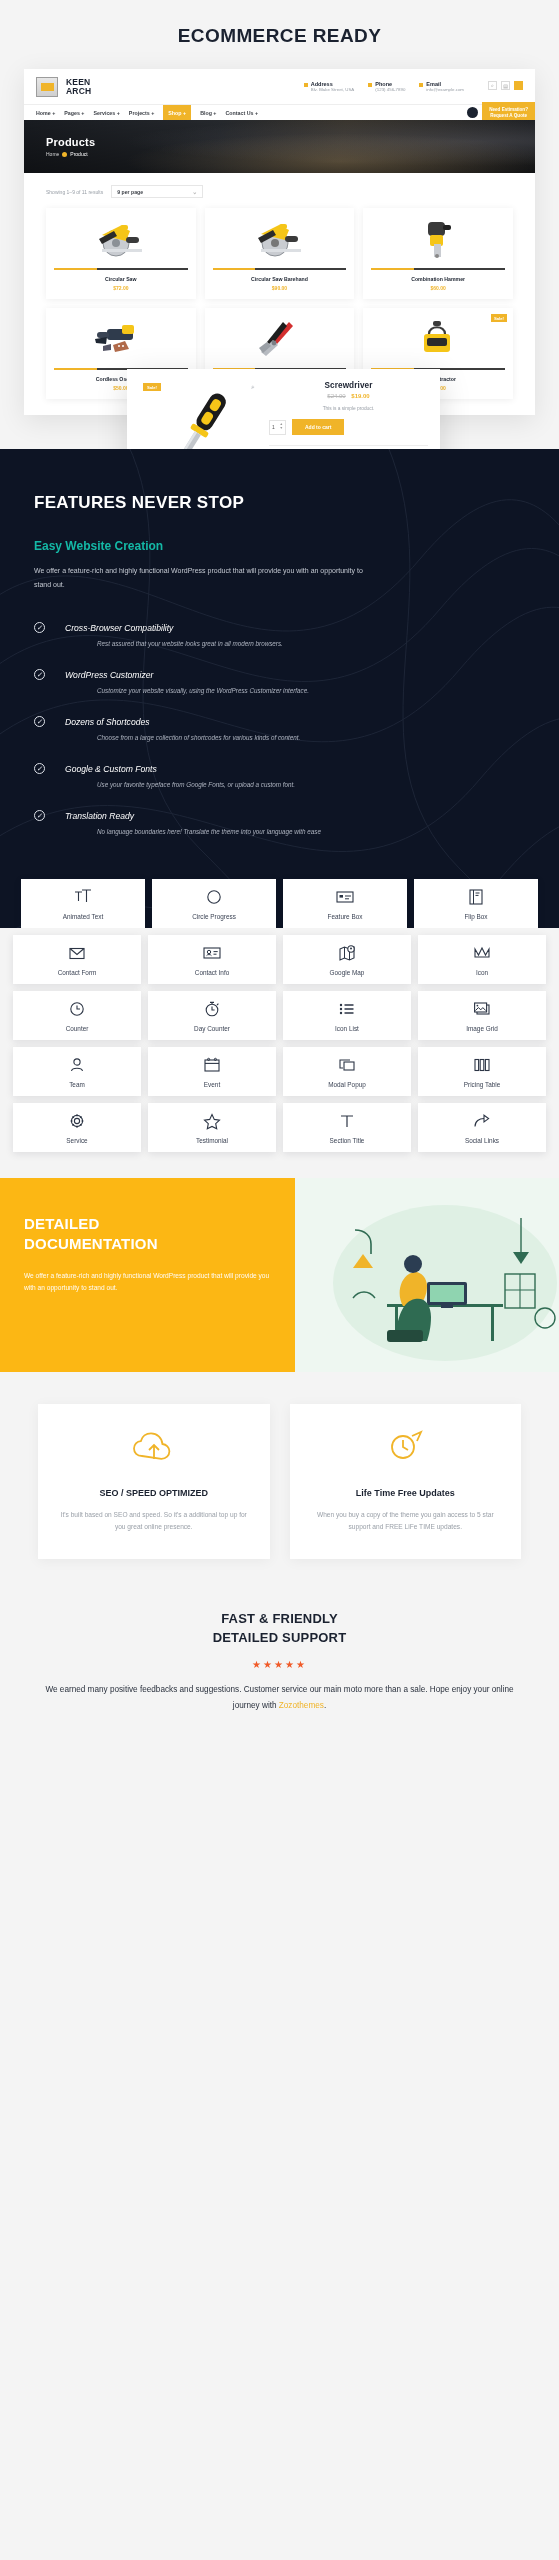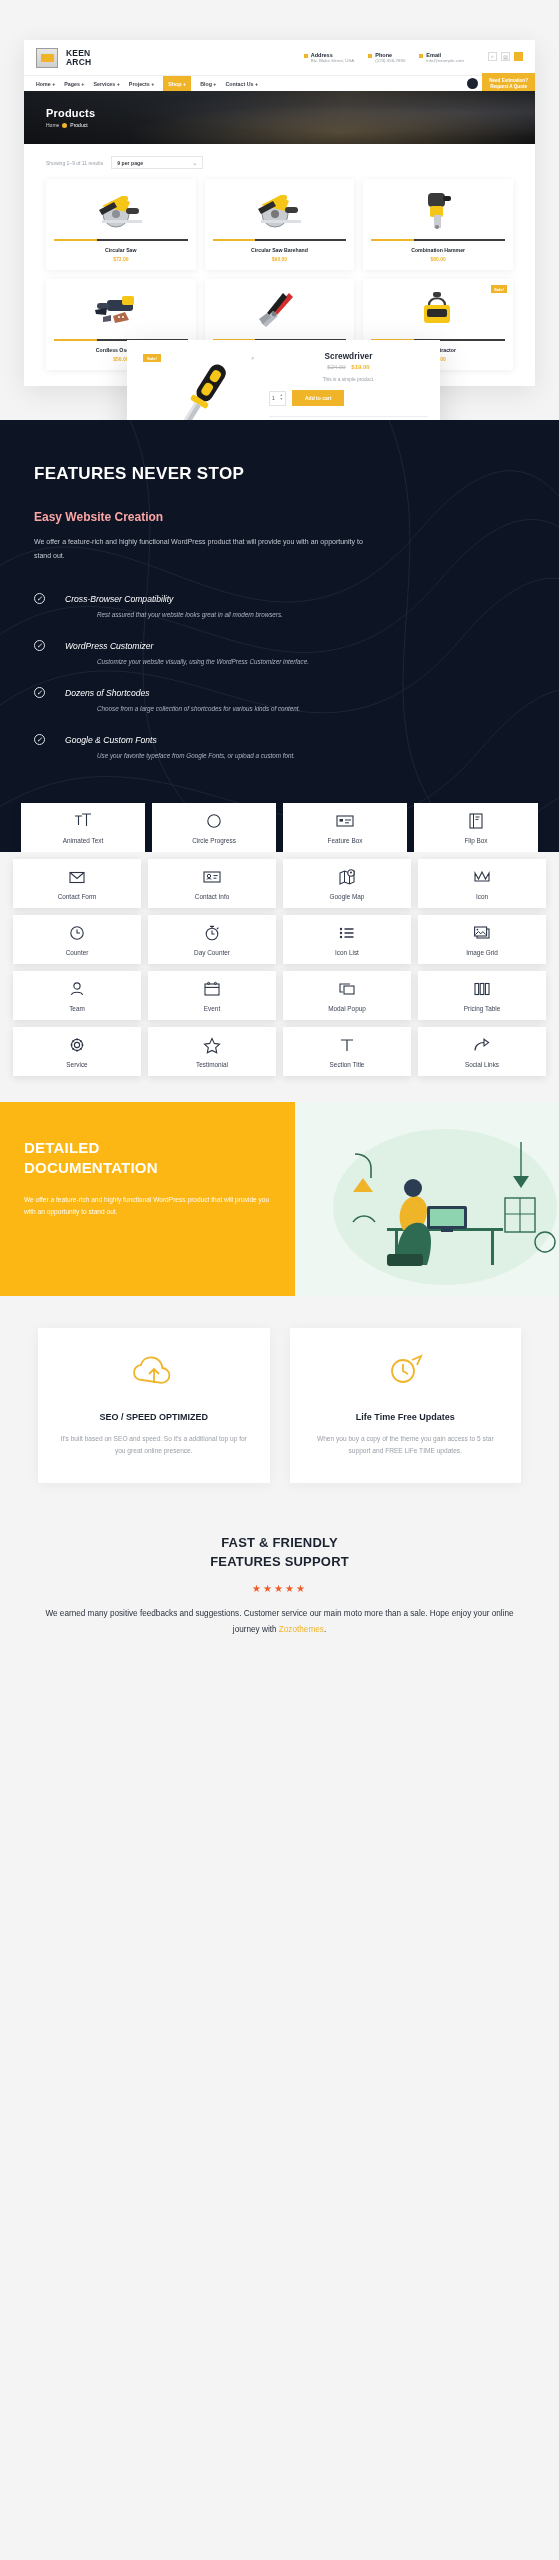--- a/index.html
+++ b/index.html
@@ -154,6 +154,7 @@
 <div class="page">
 
   <section class="sec-hero">
+    <div class="hero-title">ECOMMERCE READY</div>
 
     <div class="mock-wrap">
       <div class="browser">

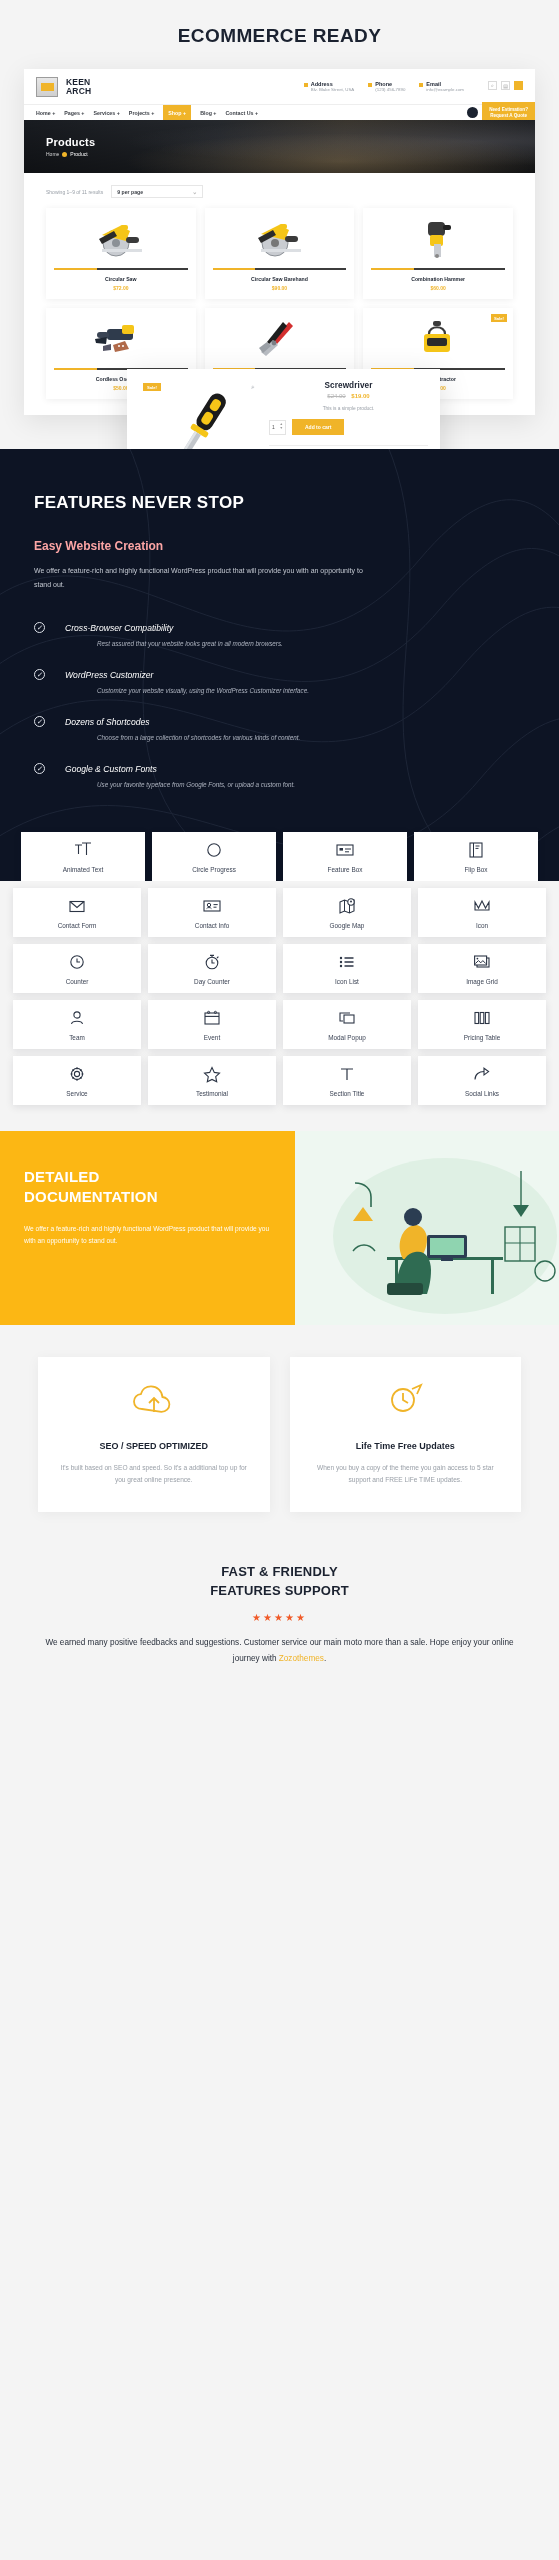--- a/index.html
+++ b/index.html
@@ -108,7 +108,7 @@
   .swirl { position:absolute; inset:0; opacity:.55; }
   .dark-inner { position:relative; padding:0 26px; }
   .dark-h1 { color:#fff; font-size:17px; font-weight:700; letter-spacing:.3px; }
-  .dark-h2 { color:#fca5a5; font-size:12px; font-weight:700; margin-top:26px; }
+  .dark-h2 { color:#14b8a6; font-size:12px; font-weight:700; margin-top:26px; }
   .dark-p { color:#c4c9d2; font-size:7px; line-height:14px; margin-top:11px; max-width:340px; }
   .feat-list { margin-top:30px; }
   .feat { margin-bottom:22px;font-style:italic; }

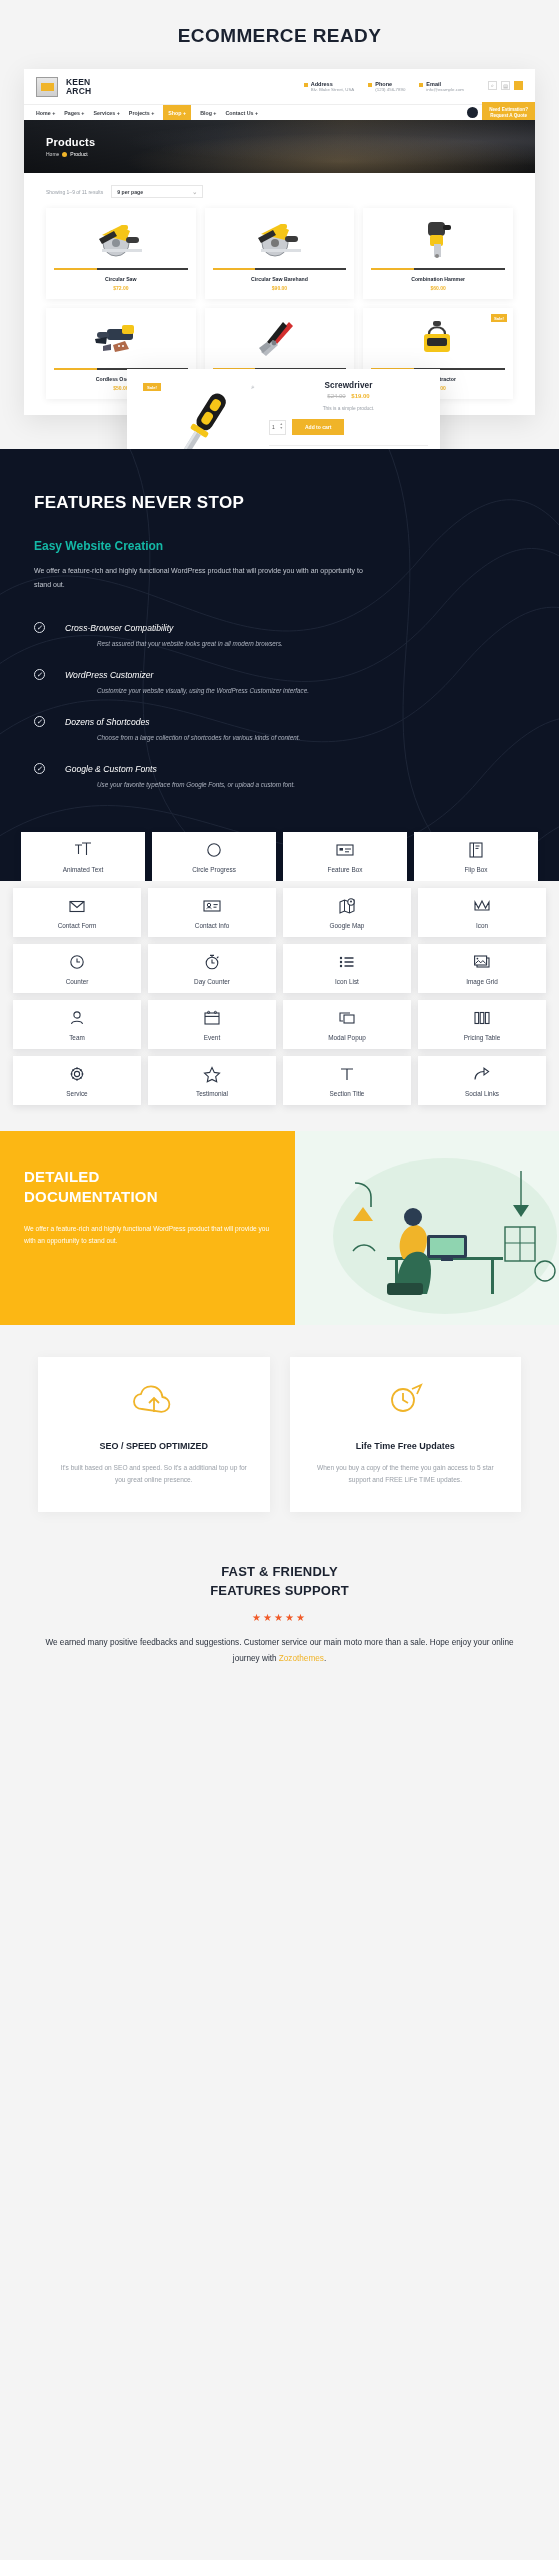--- a/index.html
+++ b/index.html
@@ -434,6 +434,13 @@
           </div>
           <div class="feat-desc">Use your favorite typeface from Google Fonts, or upload a custom font.</div>
         </div>
+        <div class="feat">
+          <div class="feat-head">
+            <span class="chk">✓</span>
+            <span class="feat-title">Translation Ready</span>
+          </div>
+          <div class="feat-desc">No language boundaries here! Translate the theme into your language with ease</div>
+        </div>
       </div>
     </div>
 

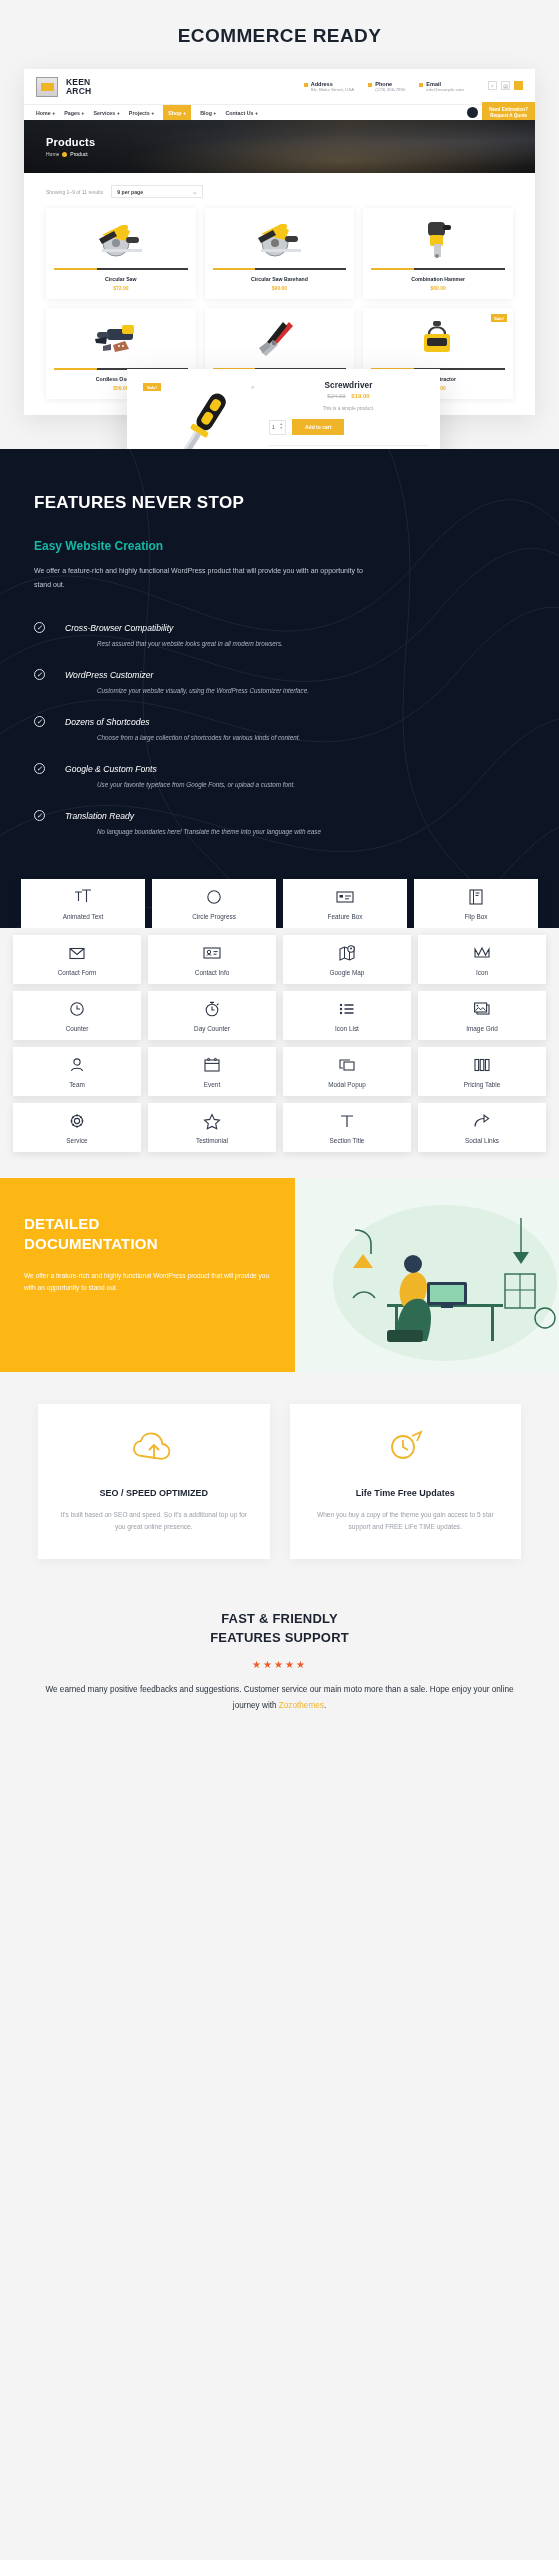--- a/index.html
+++ b/index.html
@@ -676,7 +676,7 @@
   <section class="sec-support">
     <div class="sup-h">
       <div>FAST &amp; FRIENDLY</div>
-      <div>FEATURES SUPPORT</div>
+      <div>DETAILED SUPPORT</div>
     </div>
     <div class="stars">★★★★★</div>
     <p class="sup-p"><span>We earned many positive feedbacks and suggestions. Customer service our main moto more than a sale. Hope enjoy your online journey with </span><span class="brand">Zozothemes</span><span>.</span></p>

